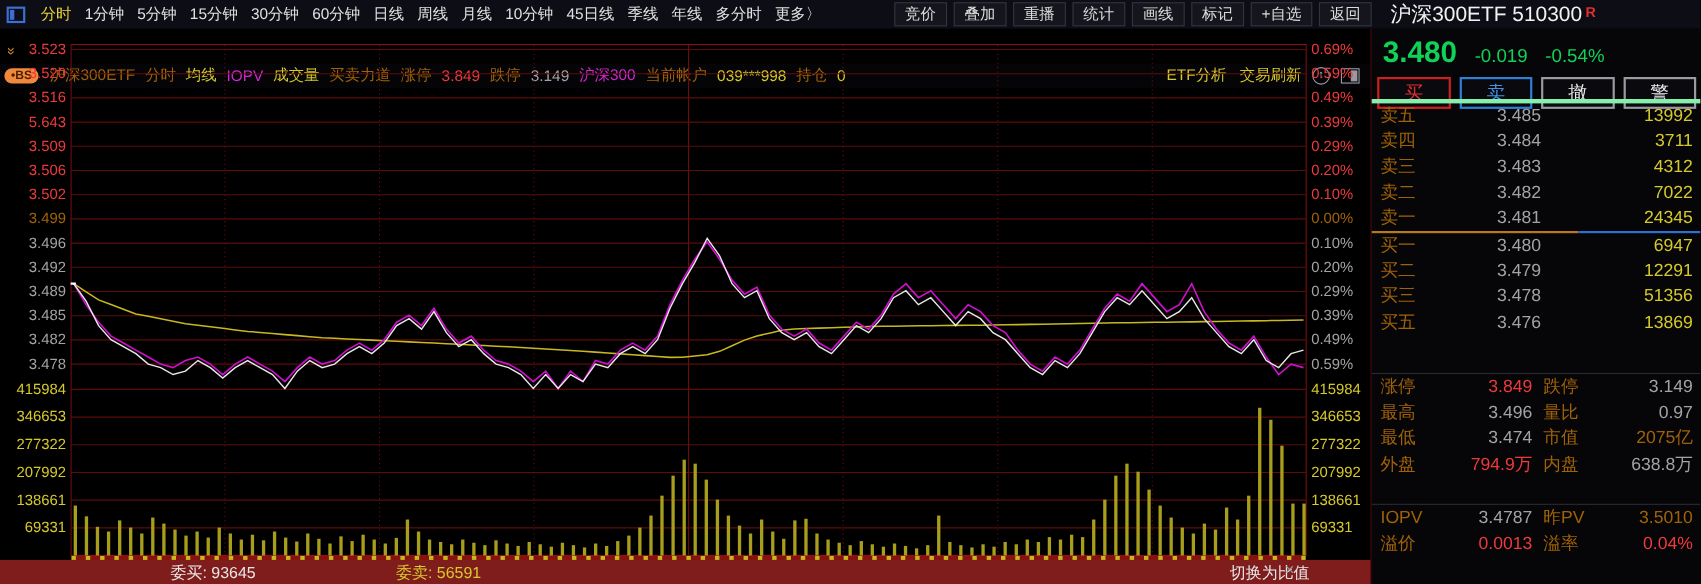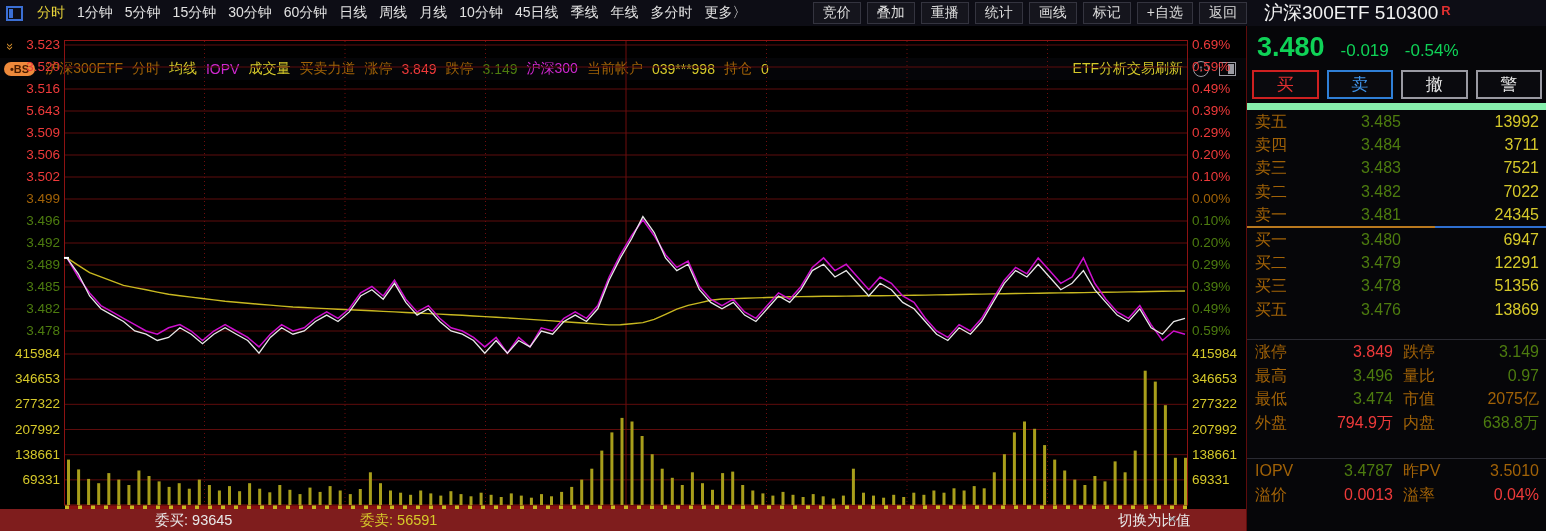--- a/index.html
+++ b/index.html
@@ -10,7 +10,7 @@
     font-family:"Liberation Sans", sans-serif;
   }
   
-  .cw{color:#a16207}.cy{color:#d6c92a}.cm{color:#d028d0}.cr{color:#ee3a3a}.cg{color:#4d7c0f}
+  .cw{color:#a16207}.cy{color:#d6c92a}.cm{color:#d028d0}.cr{color:#ee3a3a}.cg{color:#a3a3a3}
   
   .topbar{position:absolute;left:0;top:0;width:1546px;height:26px;background:#0d0d15;
     display:flex;align-items:center;z-index:5;}

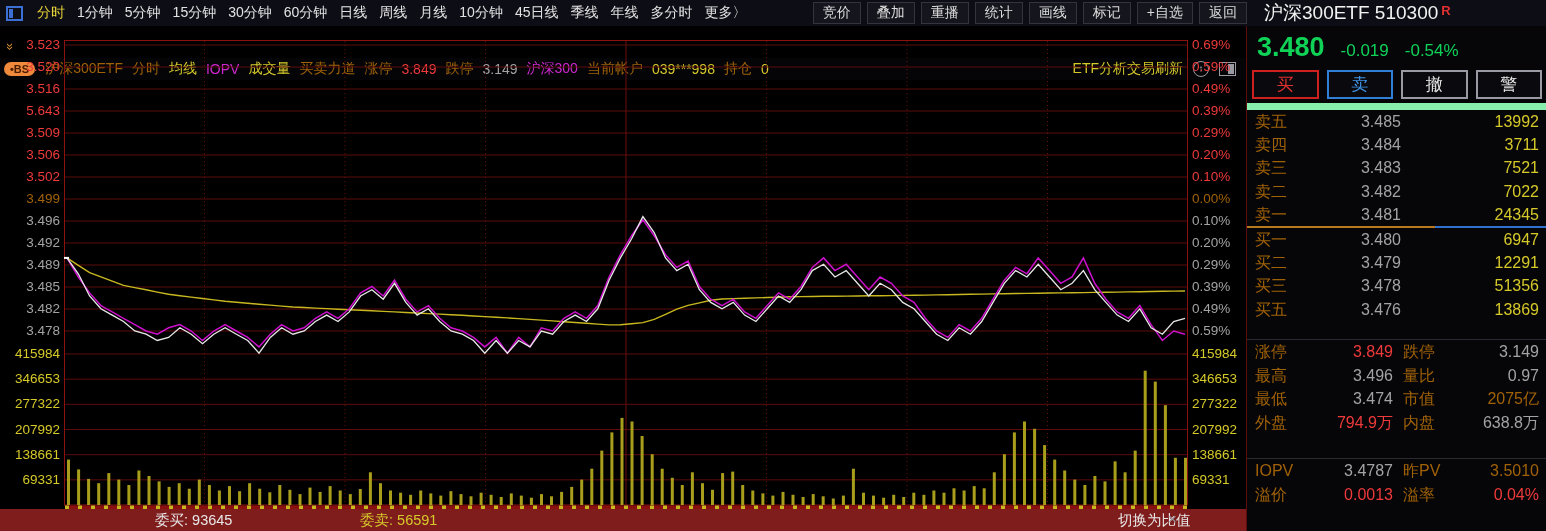--- a/index.html
+++ b/index.html
@@ -132,7 +132,7 @@
       <span class="hdr-tok cy">0</span>
     </span>
   <span class="hdr-right">
-    <span id="hdr-right-tokens" style="display:flex;align-items:center;">
+    <span id="hdr-right-tokens" style="display:flex;align-items:center;gap:12px;">
         <span class="cy">ETF分析</span>
         <span class="cy">交易刷新</span>
       </span>

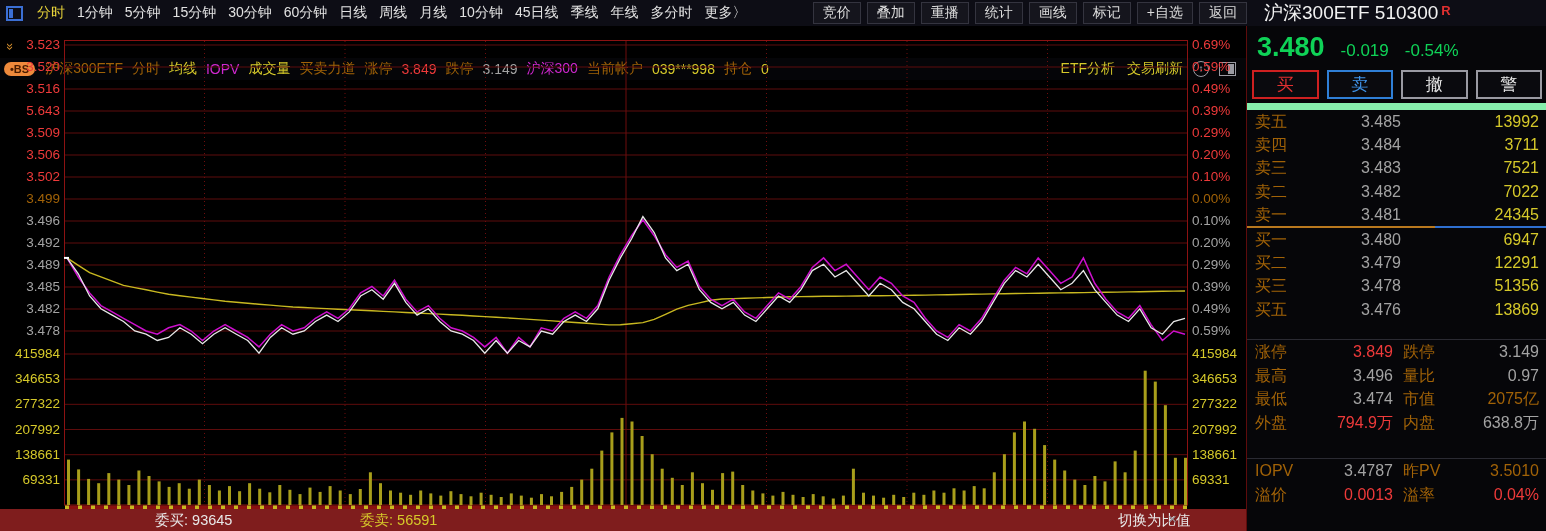--- a/index.html
+++ b/index.html
@@ -60,7 +60,7 @@
     border:2px solid #9a9aa2;color:#e8e8e8;background:#0a0a0e;}
   .rp-btn.buy{border-color:#cf2020;color:#e23030;}
   .rp-btn.sell{border-color:#2f7fd6;color:#3f93e8;}
-  .rp-book{position:absolute;left:0;top:77px;width:299px;border-top:7px solid #86efac;}
+  .rp-book{position:absolute;left:0;top:64px;width:299px;border-top:4px solid #86efac;}
   .book-row{display:grid;grid-template-columns:58px 88px 1fr;height:23.2px;line-height:23.2px;
     font-size:16px;padding:0 7px 0 8px;}
   .book-row .bp{text-align:right;}

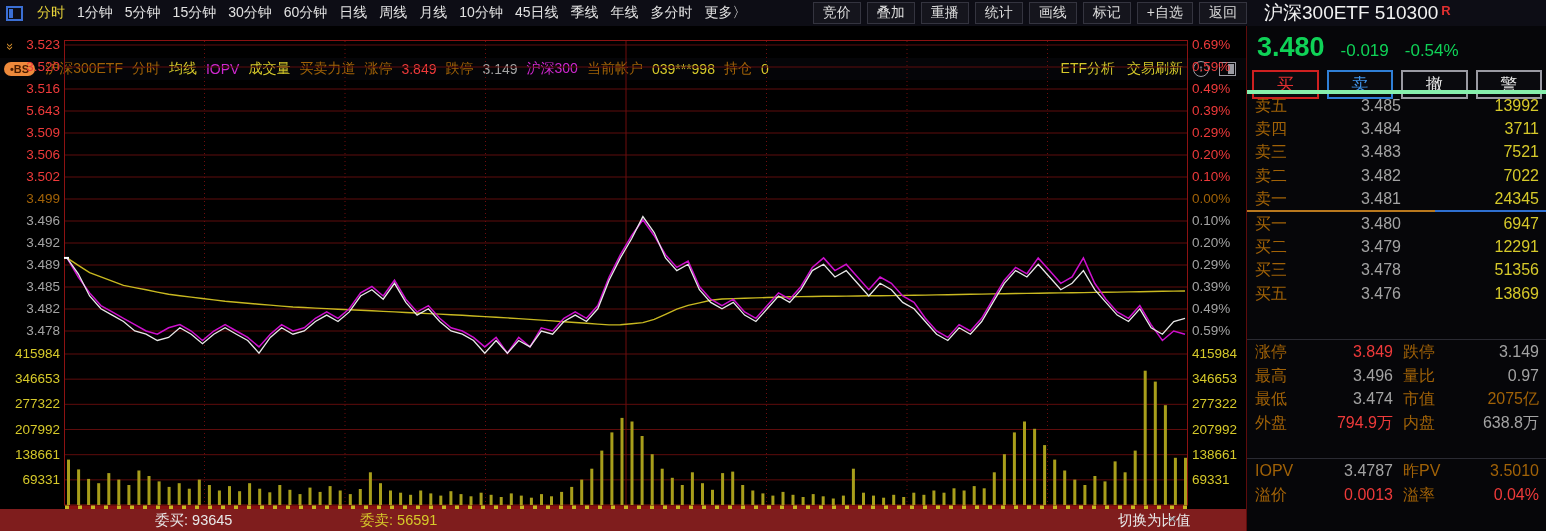--- a/index.html
+++ b/index.html
@@ -374,7 +374,7 @@
       <div class="book-row">
         <span class="cw">卖三</span>
         <span class="bp cg">3.483</span>
-        <span class="bv cy">7521</span>
+        <span class="bv cy">4312</span>
       </div>
       <div class="book-row">
         <span class="cw">卖二</span>

